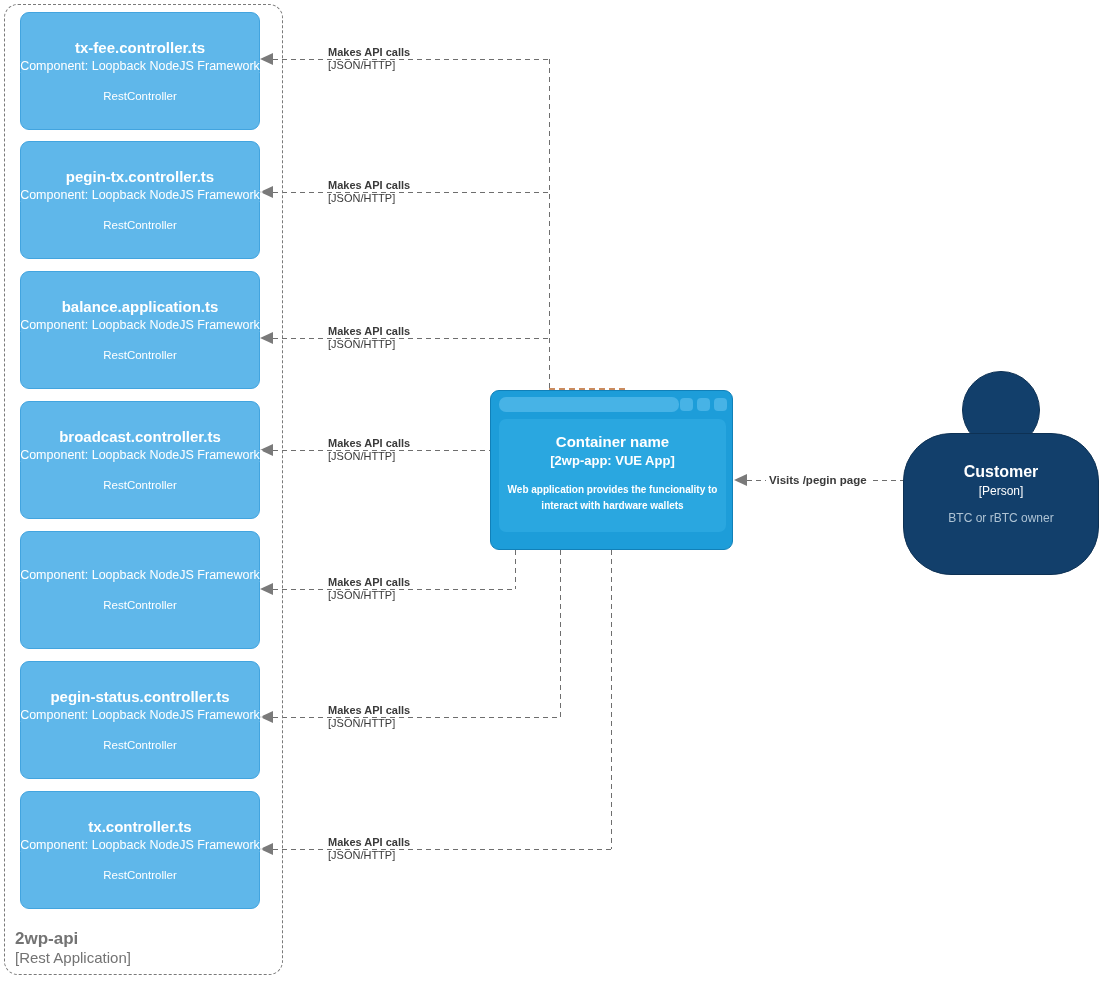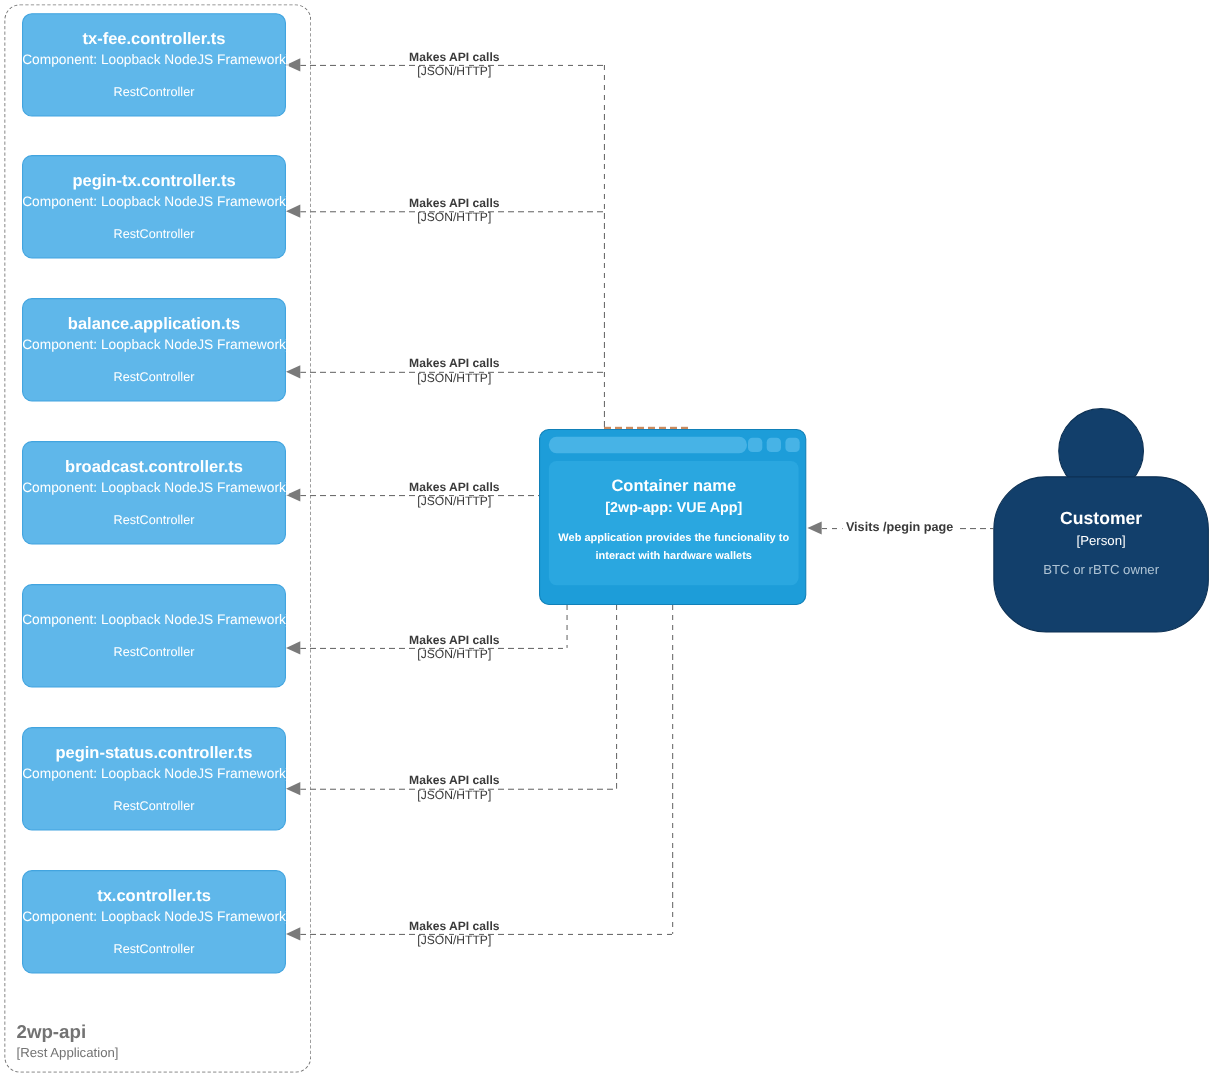--- a/index.html
+++ b/index.html
@@ -15,7 +15,7 @@
   .boundary-type { font-size:12px; line-height:17px; }
 
   
-  .comp { position:absolute; left:20px; width:240px; height:94px;
+  .comp { position:absolute; left:20px; width:240px; height:118px;
           background:#5FB7EA; border:1px solid #42A4DF; border-radius:9px;
           color:#ffffff; display:flex; flex-direction:column;
           align-items:center; justify-content:center; text-align:center; }

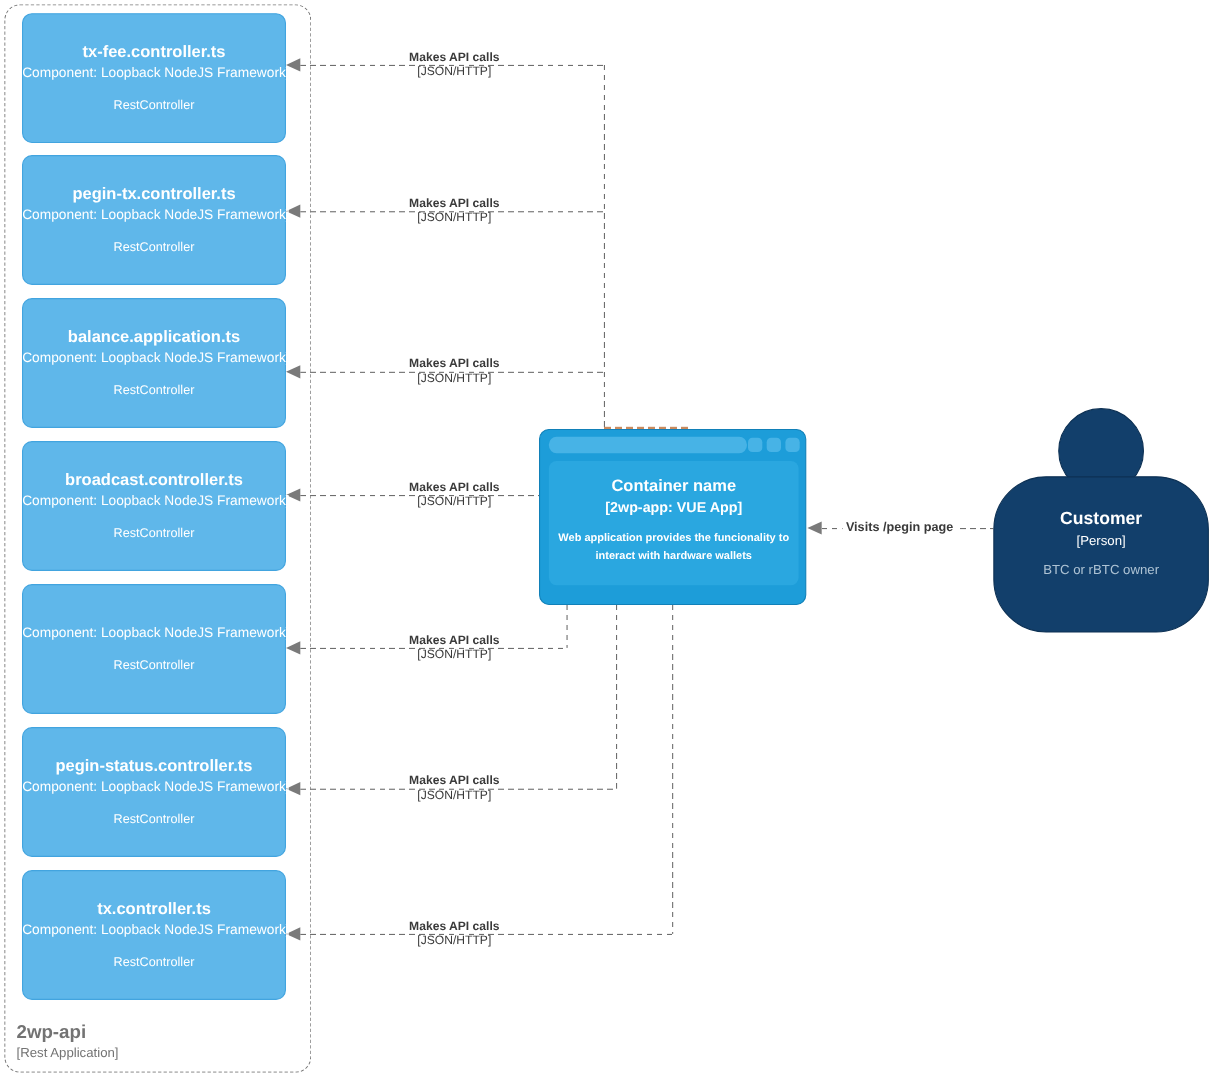--- a/index.html
+++ b/index.html
@@ -58,7 +58,7 @@
                 border-top:6px solid transparent; border-bottom:6px solid transparent;
                 border-right:13px solid #7a7a7a; }
   .edge-label { position:absolute; left:328px; width:170px; transform:translateY(-50%);
-                text-align:center; color:#3a3a3a; }
+                color:#3a3a3a; }
   .edge-label .l1 { font-size:11px; font-weight:bold; line-height:13px; display:block; }
   .edge-label .l2 { font-size:11px; line-height:13px; display:block; }
   .visits-label { position:absolute; transform:translateY(-50%); background:#ffffff;

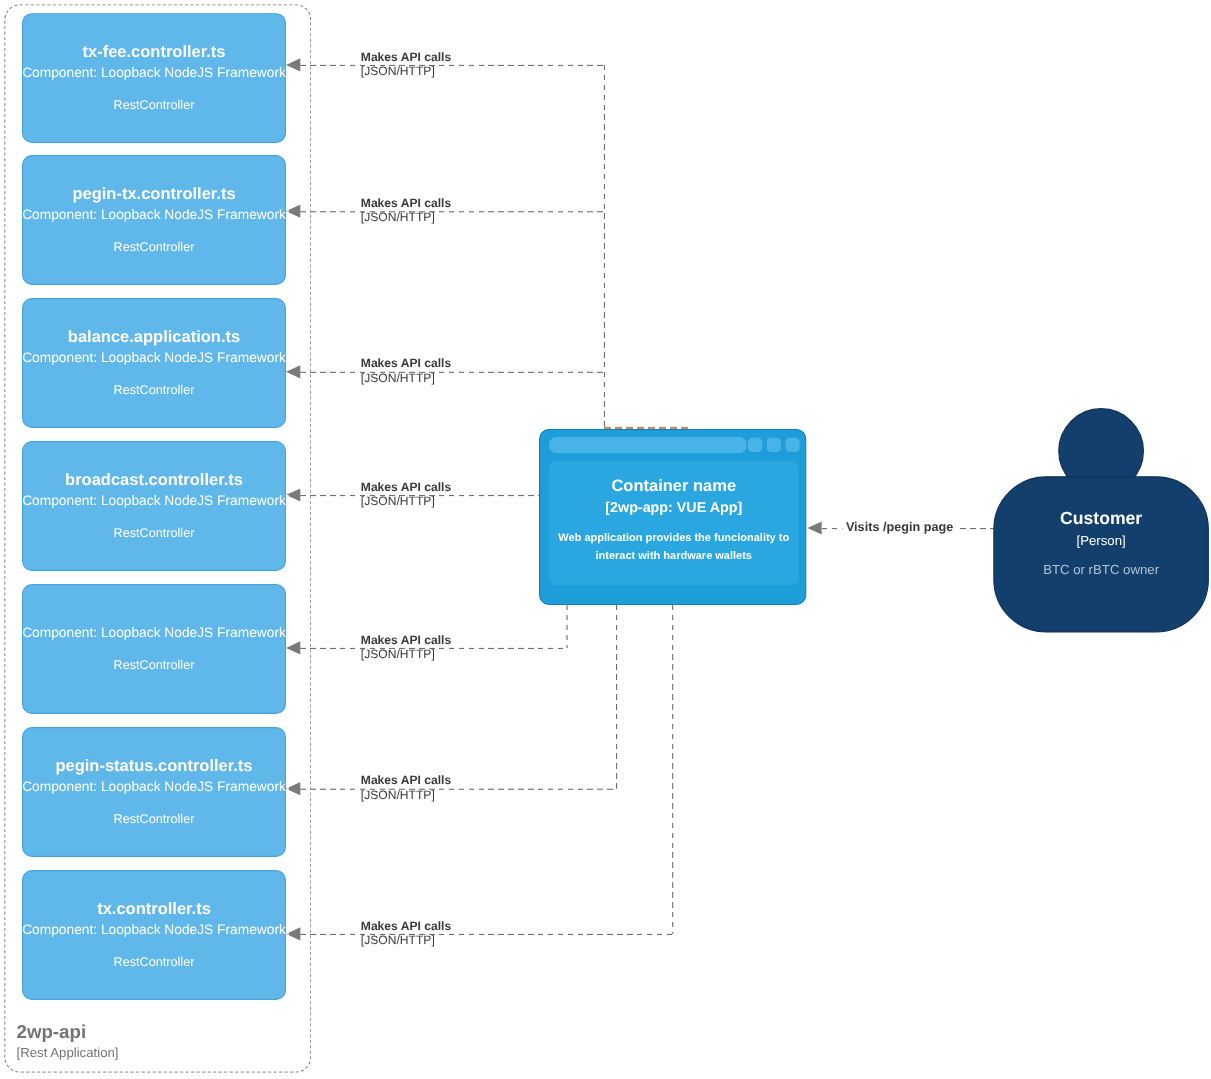--- a/index.html
+++ b/index.html
@@ -12,7 +12,7 @@
               border:1.6px dashed #7a7a7a; border-radius:14px; }
   .boundary-label { position:absolute; left:10px; bottom:8px; color:#737373; }
   .boundary-name { font-size:17px; font-weight:bold; line-height:21px; }
-  .boundary-type { font-size:12px; line-height:17px; }
+  .boundary-type { font-size:15px; line-height:17px; }
 
   
   .comp { position:absolute; left:20px; width:240px; height:118px;

